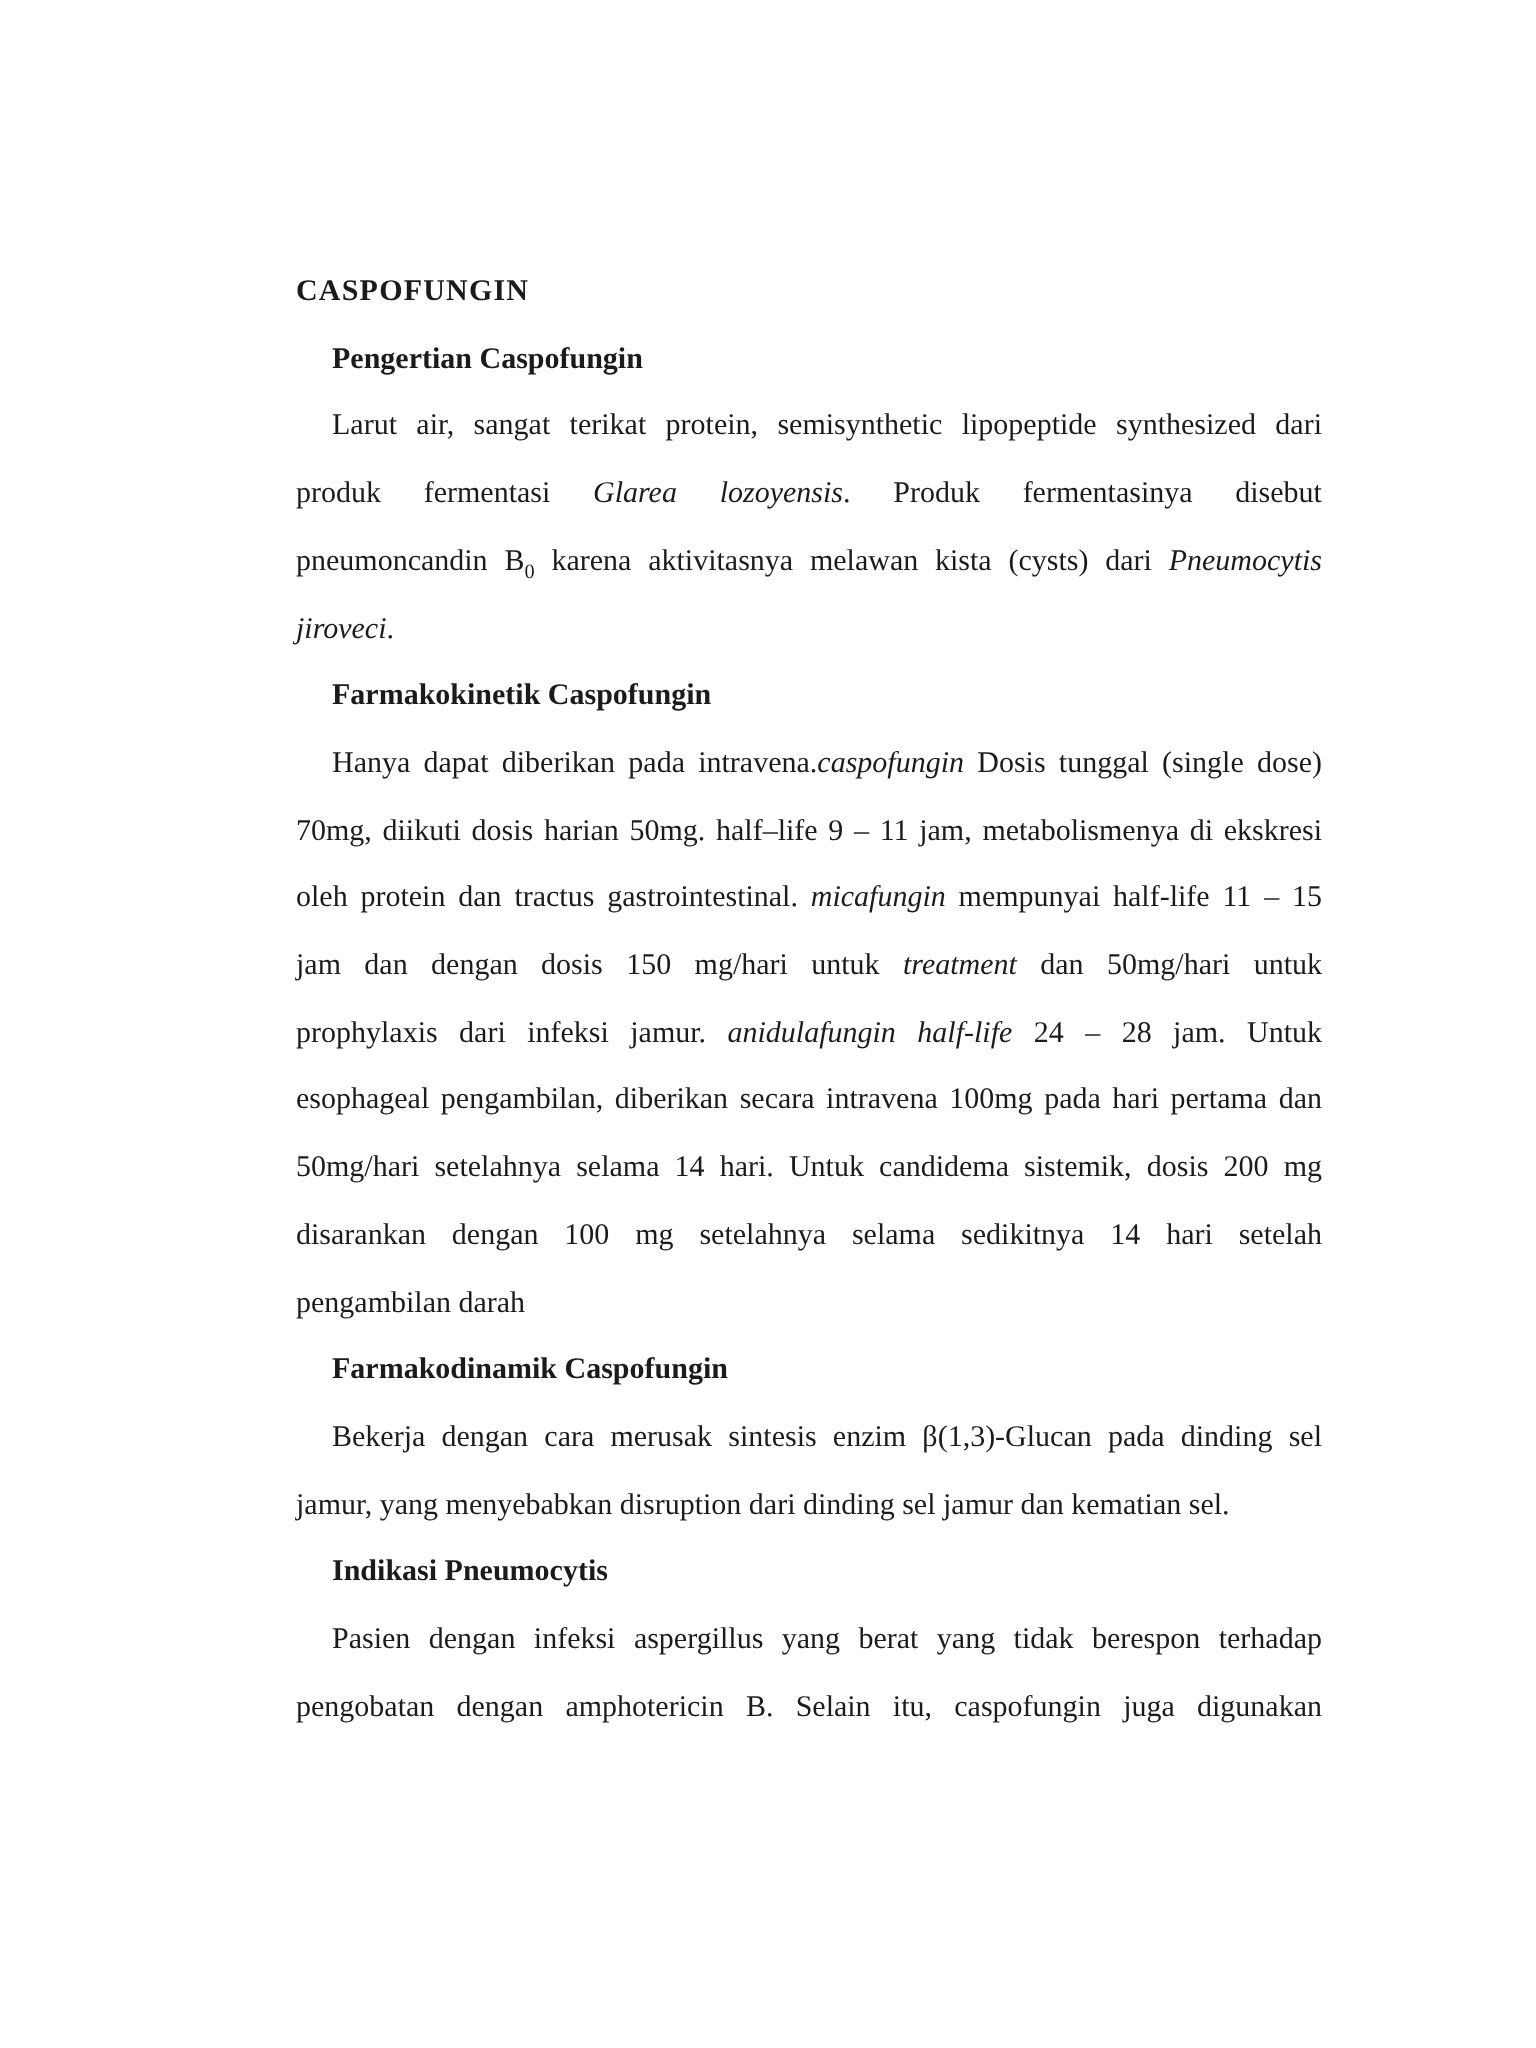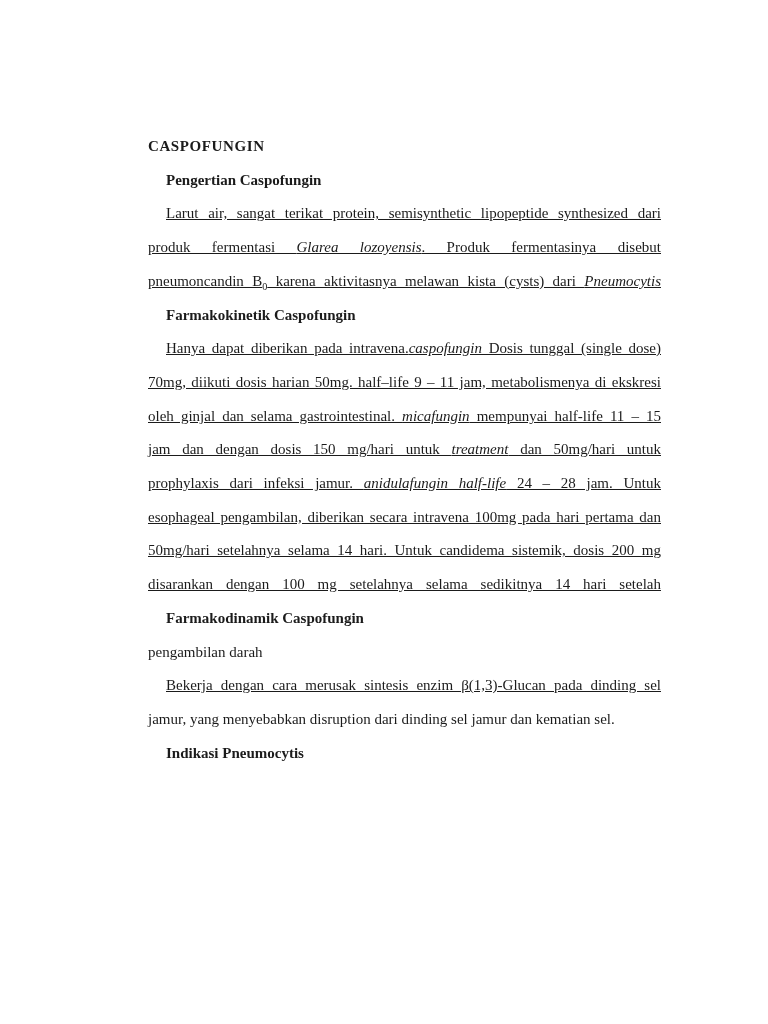--- a/index.html
+++ b/index.html
@@ -30,7 +30,6 @@
   .line.just {
     text-align: justify;
     text-align-last: justify;
-    text-decoration: underline;
   }
   .line.indent { text-indent: 18px; }
   .line.title {

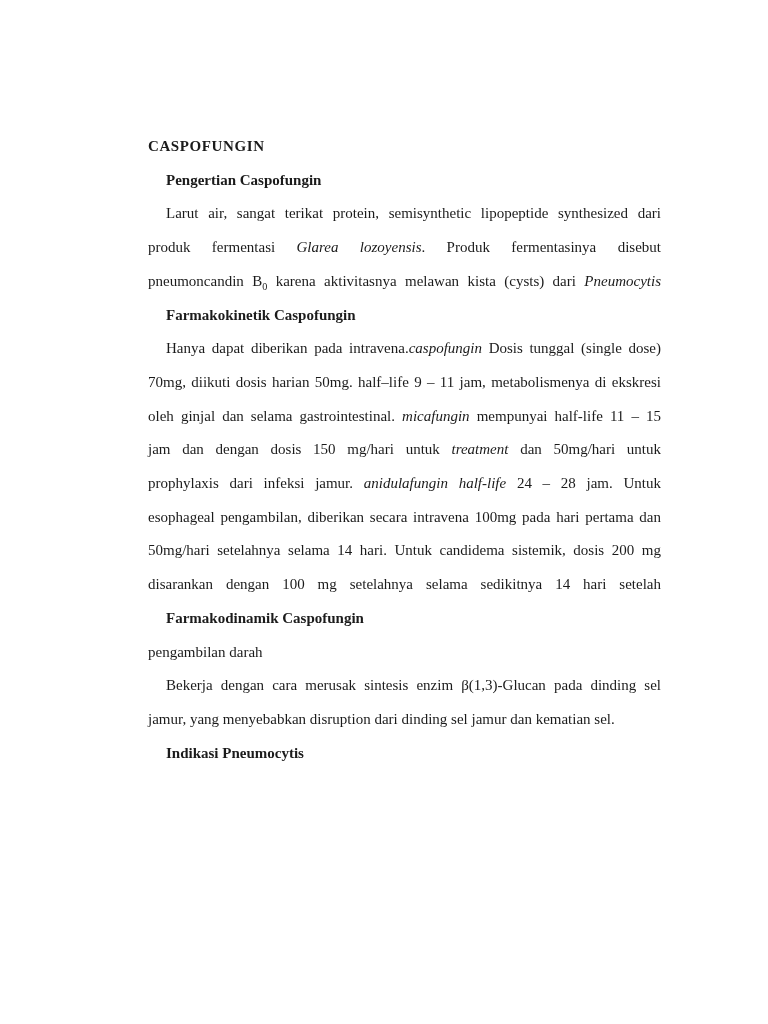--- a/index.html
+++ b/index.html
@@ -57,6 +57,7 @@
       <div class="line line indent just"><span>Larut air, sangat terikat protein, semisynthetic lipopeptide synthesized dari</span></div>
       <div class="line line just"><span>produk fermentasi </span><span class="seg-i">Glarea lozoyensis</span><span>. Produk fermentasinya disebut</span></div>
       <div class="line line just"><span>pneumoncandin B</span><span class="seg-sub">0</span><span> karena aktivitasnya melawan kista (cysts) dari </span><span class="seg-i">Pneumocytis</span></div>
+      <div class="line line"><span class="seg-i">jiroveci</span><span>.</span></div>
       <div class="line heading"><span>Farmakokinetik Caspofungin</span></div>
       <div class="line line indent just"><span>Hanya dapat diberikan pada intravena.</span><span class="seg-i">caspofungin</span><span> Dosis tunggal (single dose)</span></div>
       <div class="line line just"><span>70mg, diikuti dosis harian 50mg. half–life 9 – 11 jam, metabolismenya di ekskresi</span></div>

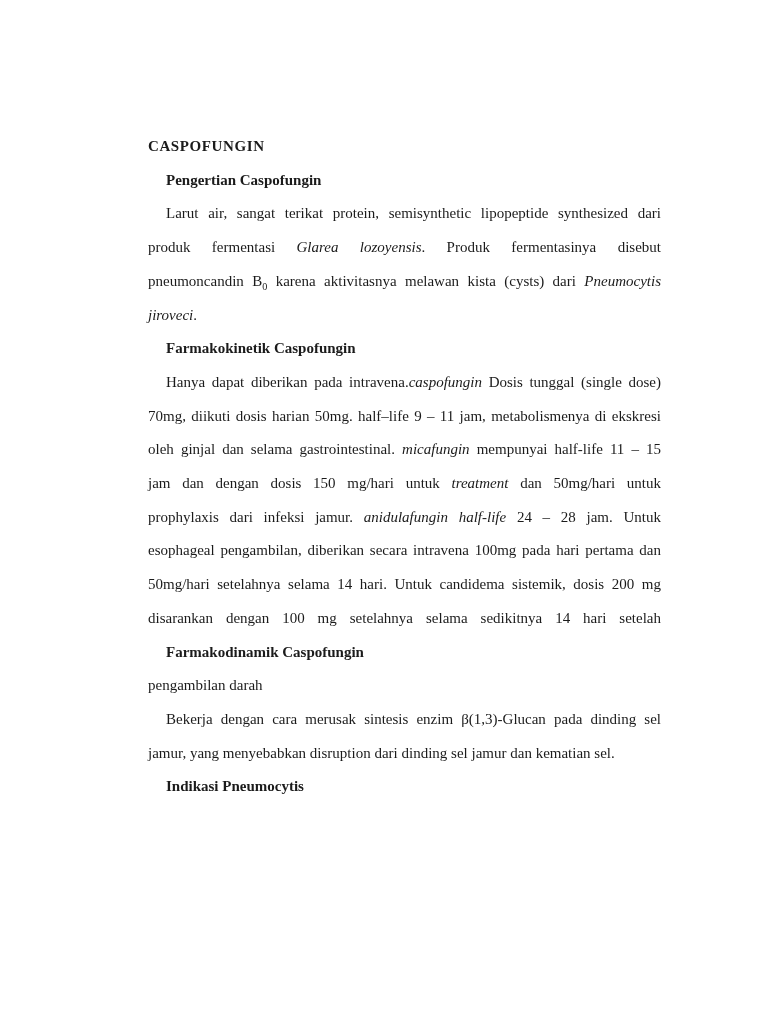--- a/index.html
+++ b/index.html
@@ -61,7 +61,7 @@
       <div class="line heading"><span>Farmakokinetik Caspofungin</span></div>
       <div class="line line indent just"><span>Hanya dapat diberikan pada intravena.</span><span class="seg-i">caspofungin</span><span> Dosis tunggal (single dose)</span></div>
       <div class="line line just"><span>70mg, diikuti dosis harian 50mg. half–life 9 – 11 jam, metabolismenya di ekskresi</span></div>
-      <div class="line line just"><span>oleh ginjal dan selama gastrointestinal. </span><span class="seg-i">micafungin</span><span> mempunyai half-life 11 – 15</span></div>
+      <div class="line line just"><span>oleh protein dan tractus gastrointestinal. </span><span class="seg-i">micafungin</span><span> mempunyai half-life 11 – 15</span></div>
       <div class="line line just"><span>jam dan dengan dosis 150 mg/hari untuk </span><span class="seg-i">treatment</span><span> dan 50mg/hari untuk</span></div>
       <div class="line line just"><span>prophylaxis dari infeksi jamur. </span><span class="seg-i">anidulafungin half-life</span><span> 24 – 28 jam. Untuk</span></div>
       <div class="line line just"><span>esophageal pengambilan, diberikan secara intravena 100mg pada hari pertama dan</span></div>

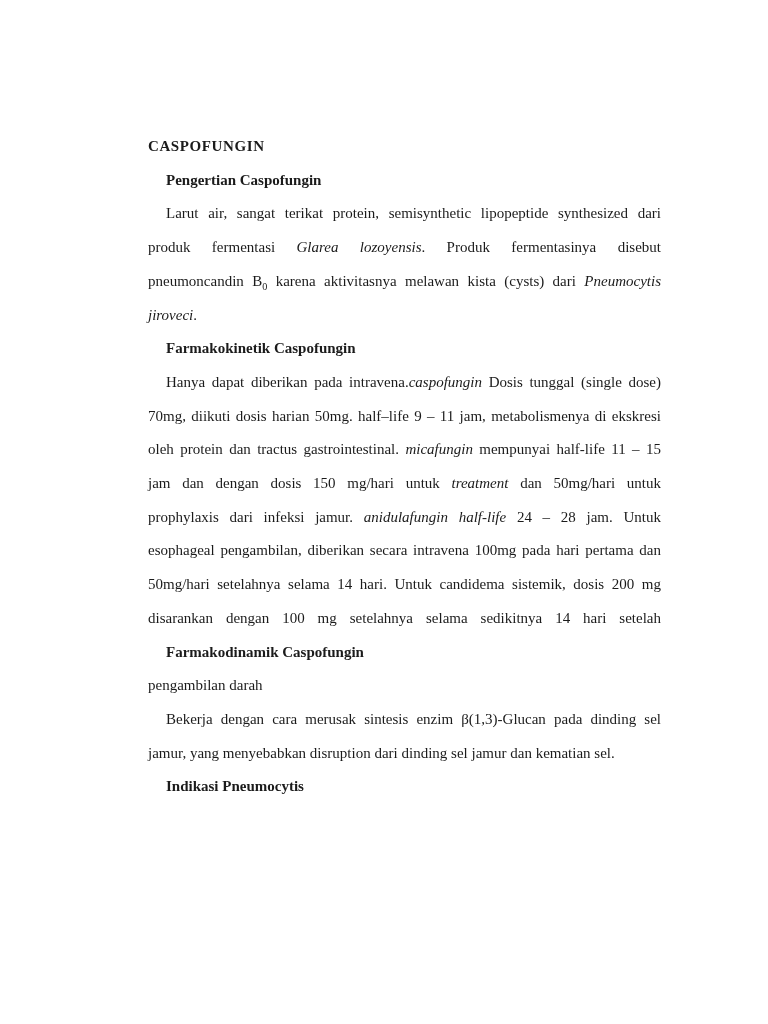--- a/index.html
+++ b/index.html
@@ -67,8 +67,8 @@
       <div class="line line just"><span>esophageal pengambilan, diberikan secara intravena 100mg pada hari pertama dan</span></div>
       <div class="line line just"><span>50mg/hari setelahnya selama 14 hari. Untuk candidema sistemik, dosis 200 mg</span></div>
       <div class="line line just"><span>disarankan dengan 100 mg setelahnya selama sedikitnya 14 hari setelah</span></div>
+      <div class="line line"><span>pengambilan darah</span></div>
       <div class="line heading"><span>Farmakodinamik Caspofungin</span></div>
-      <div class="line line"><span>pengambilan darah</span></div>
       <div class="line line indent just"><span>Bekerja dengan cara merusak sintesis enzim β(1,3)-Glucan pada dinding sel</span></div>
       <div class="line line"><span>jamur, yang menyebabkan disruption dari dinding sel jamur dan kematian sel.</span></div>
       <div class="line heading"><span>Indikasi Pneumocytis</span></div>

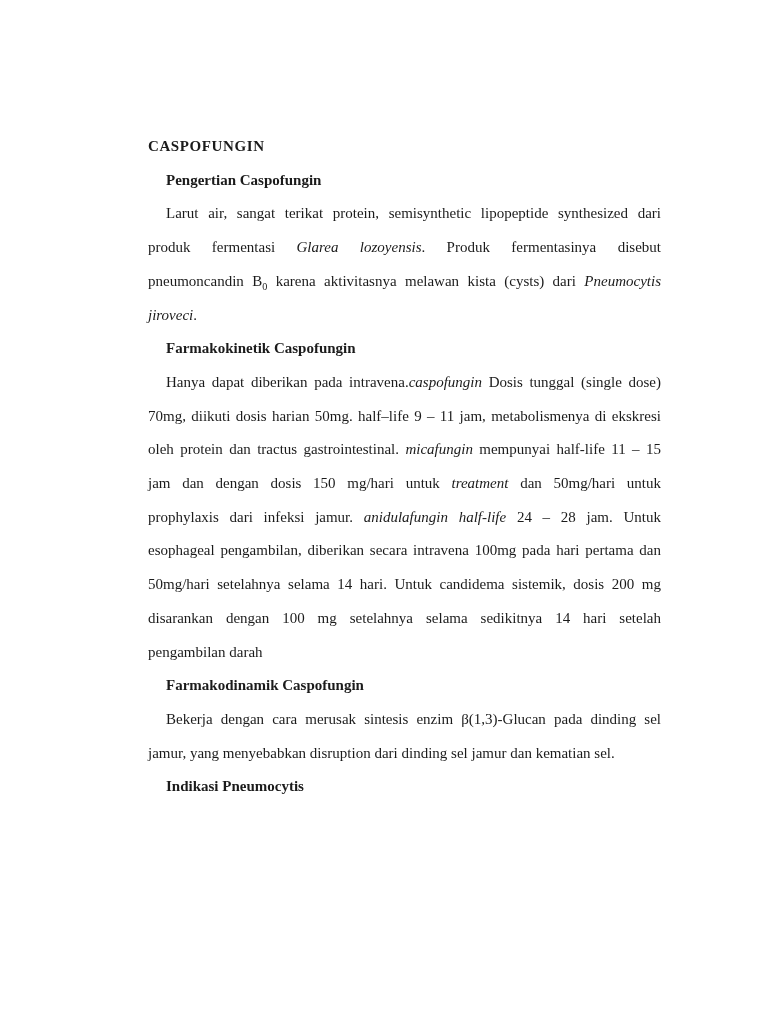--- a/index.html
+++ b/index.html
@@ -72,6 +72,7 @@
       <div class="line line indent just"><span>Bekerja dengan cara merusak sintesis enzim β(1,3)-Glucan pada dinding sel</span></div>
       <div class="line line"><span>jamur, yang menyebabkan disruption dari dinding sel jamur dan kematian sel.</span></div>
       <div class="line heading"><span>Indikasi Pneumocytis</span></div>
+      <div class="line line indent just"><span>Pasien dengan infeksi aspergillus yang berat yang tidak berespon terhadap</span></div>
     </div>
 </div>
 

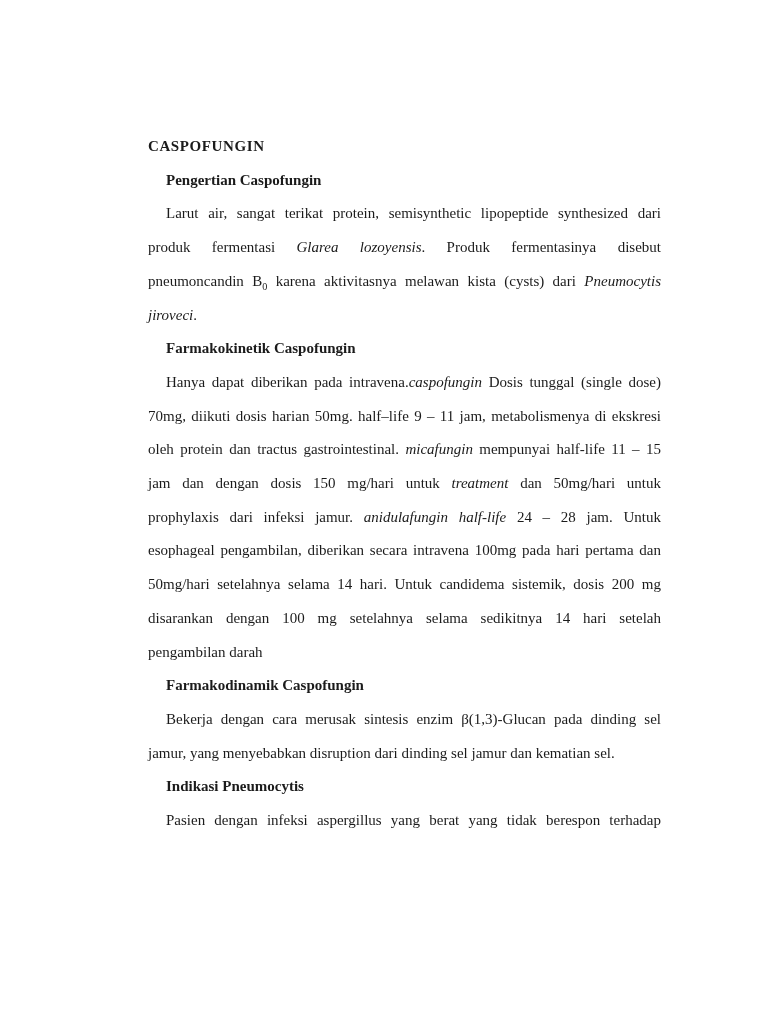--- a/index.html
+++ b/index.html
@@ -73,6 +73,7 @@
       <div class="line line"><span>jamur, yang menyebabkan disruption dari dinding sel jamur dan kematian sel.</span></div>
       <div class="line heading"><span>Indikasi Pneumocytis</span></div>
       <div class="line line indent just"><span>Pasien dengan infeksi aspergillus yang berat yang tidak berespon terhadap</span></div>
+      <div class="line line just"><span>pengobatan dengan amphotericin B. Selain itu, caspofungin juga digunakan</span></div>
     </div>
 </div>
 

